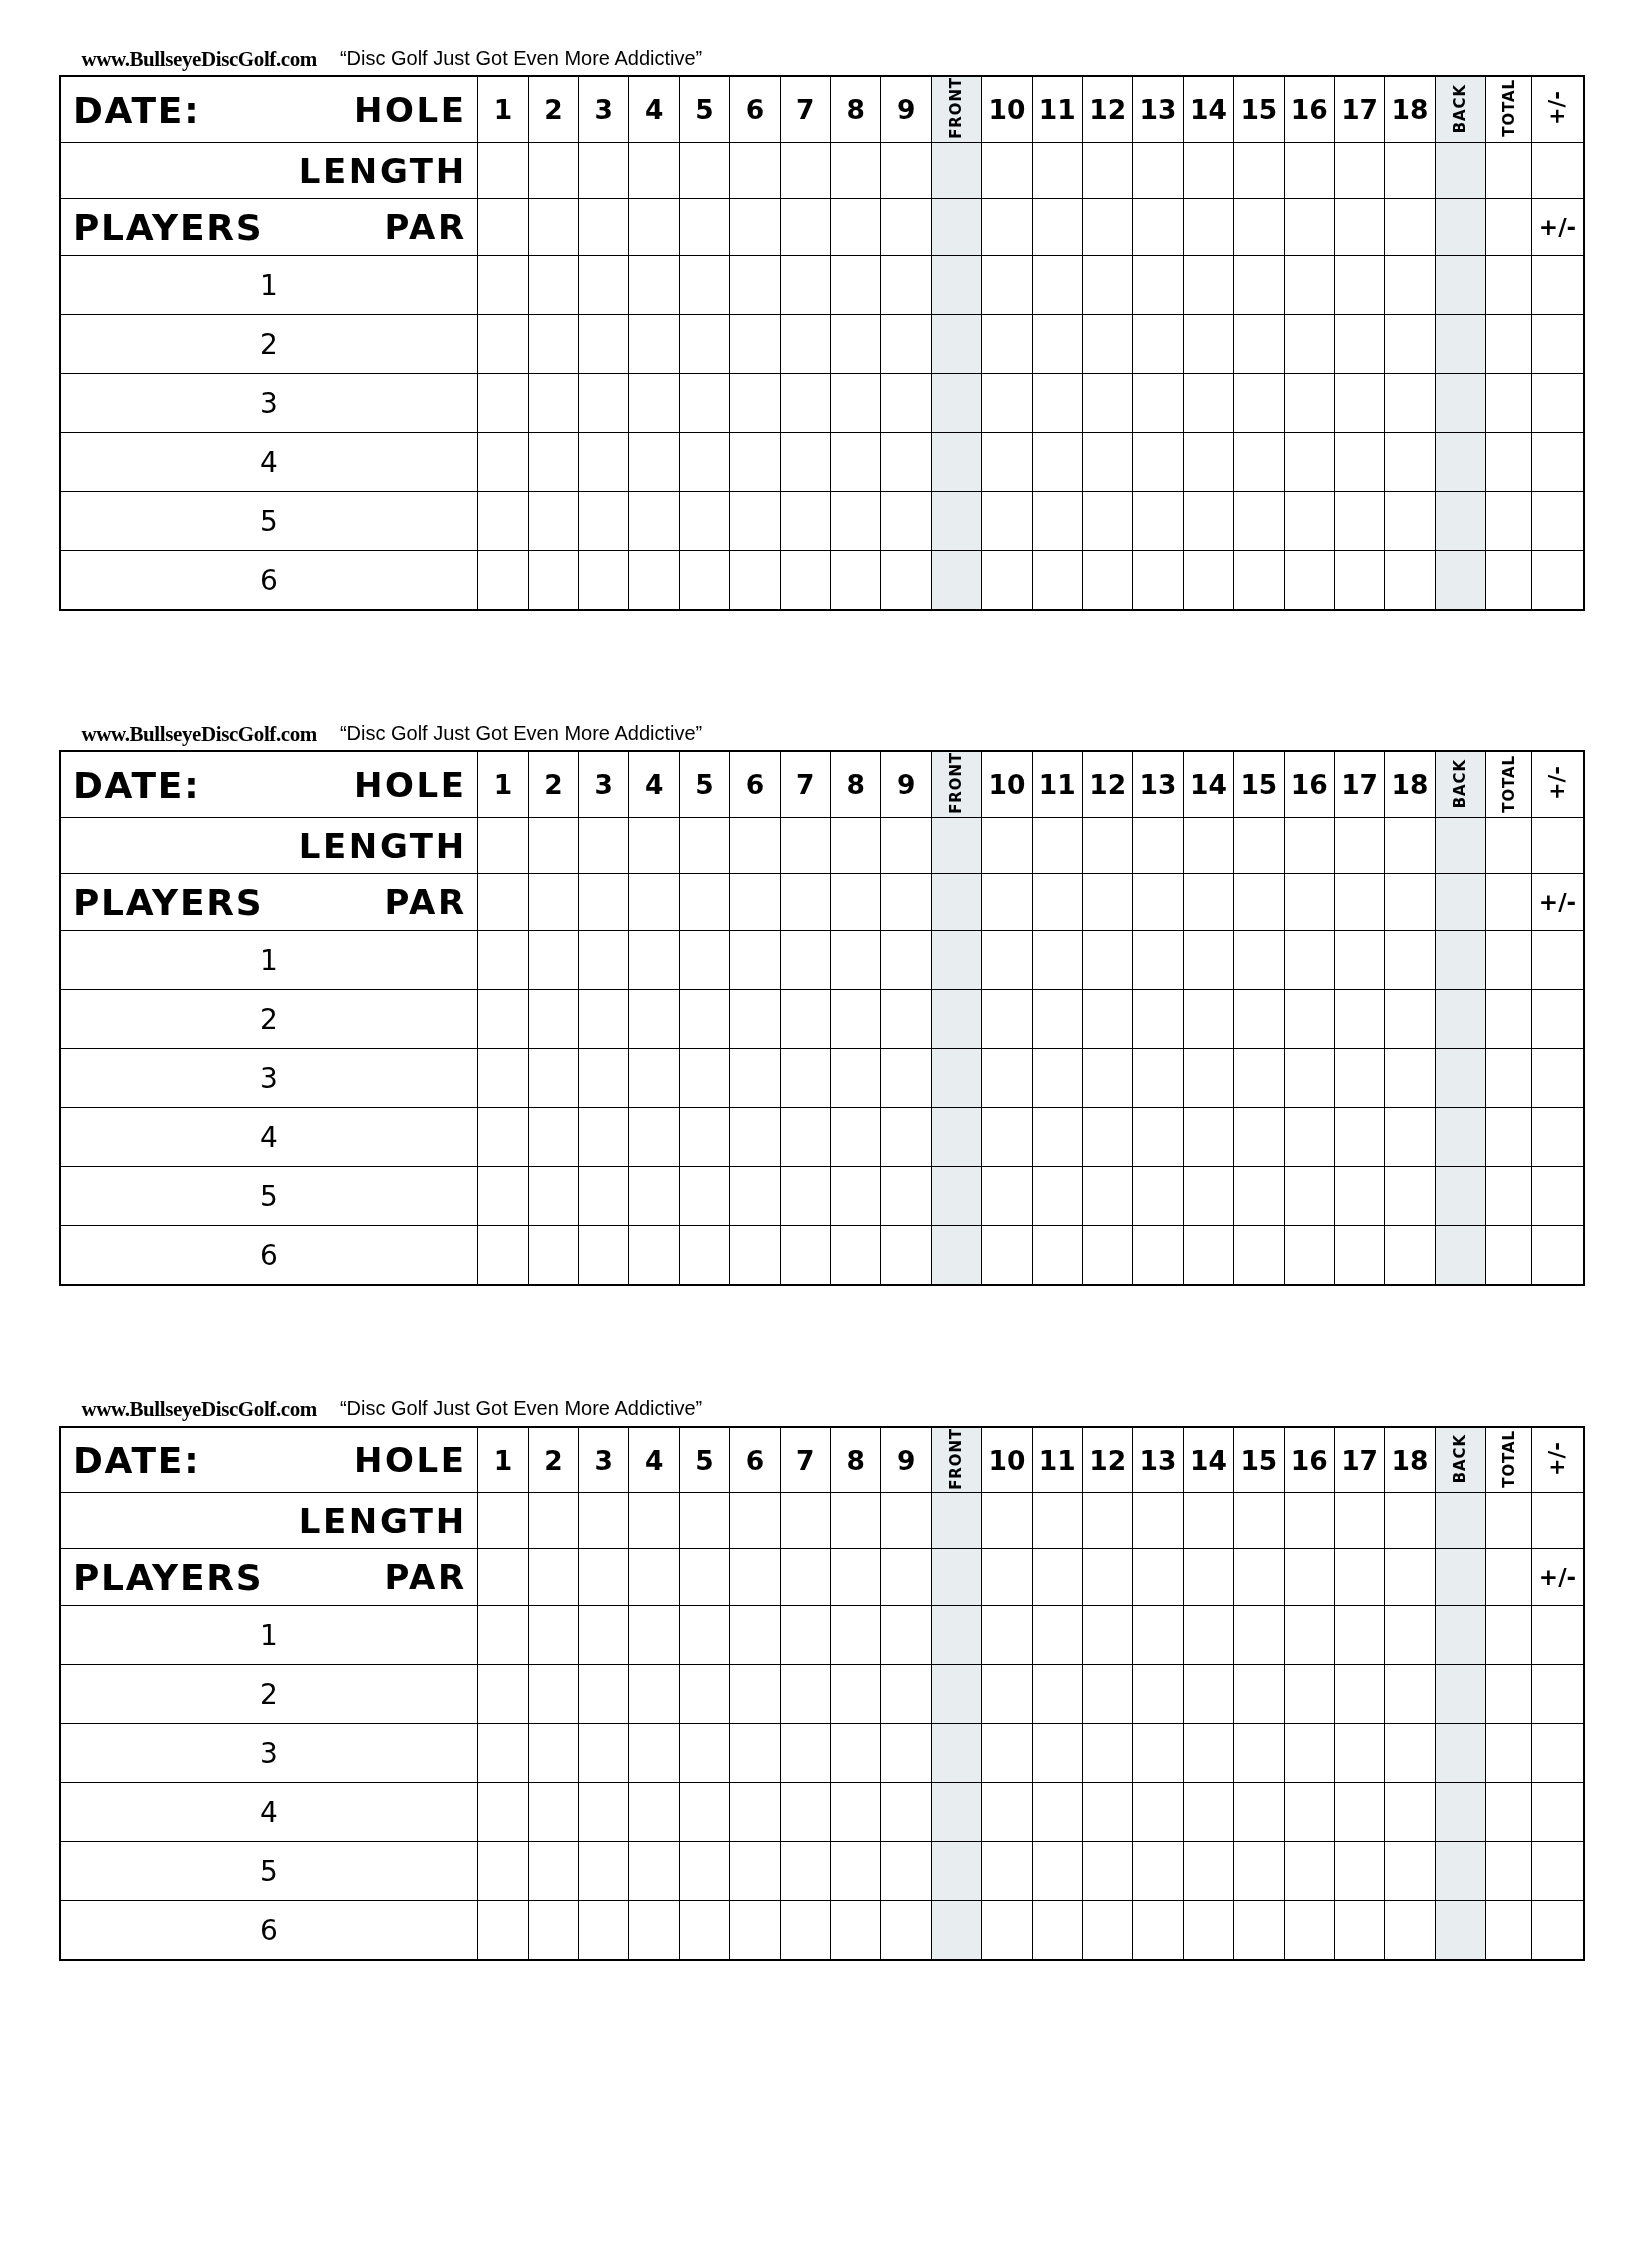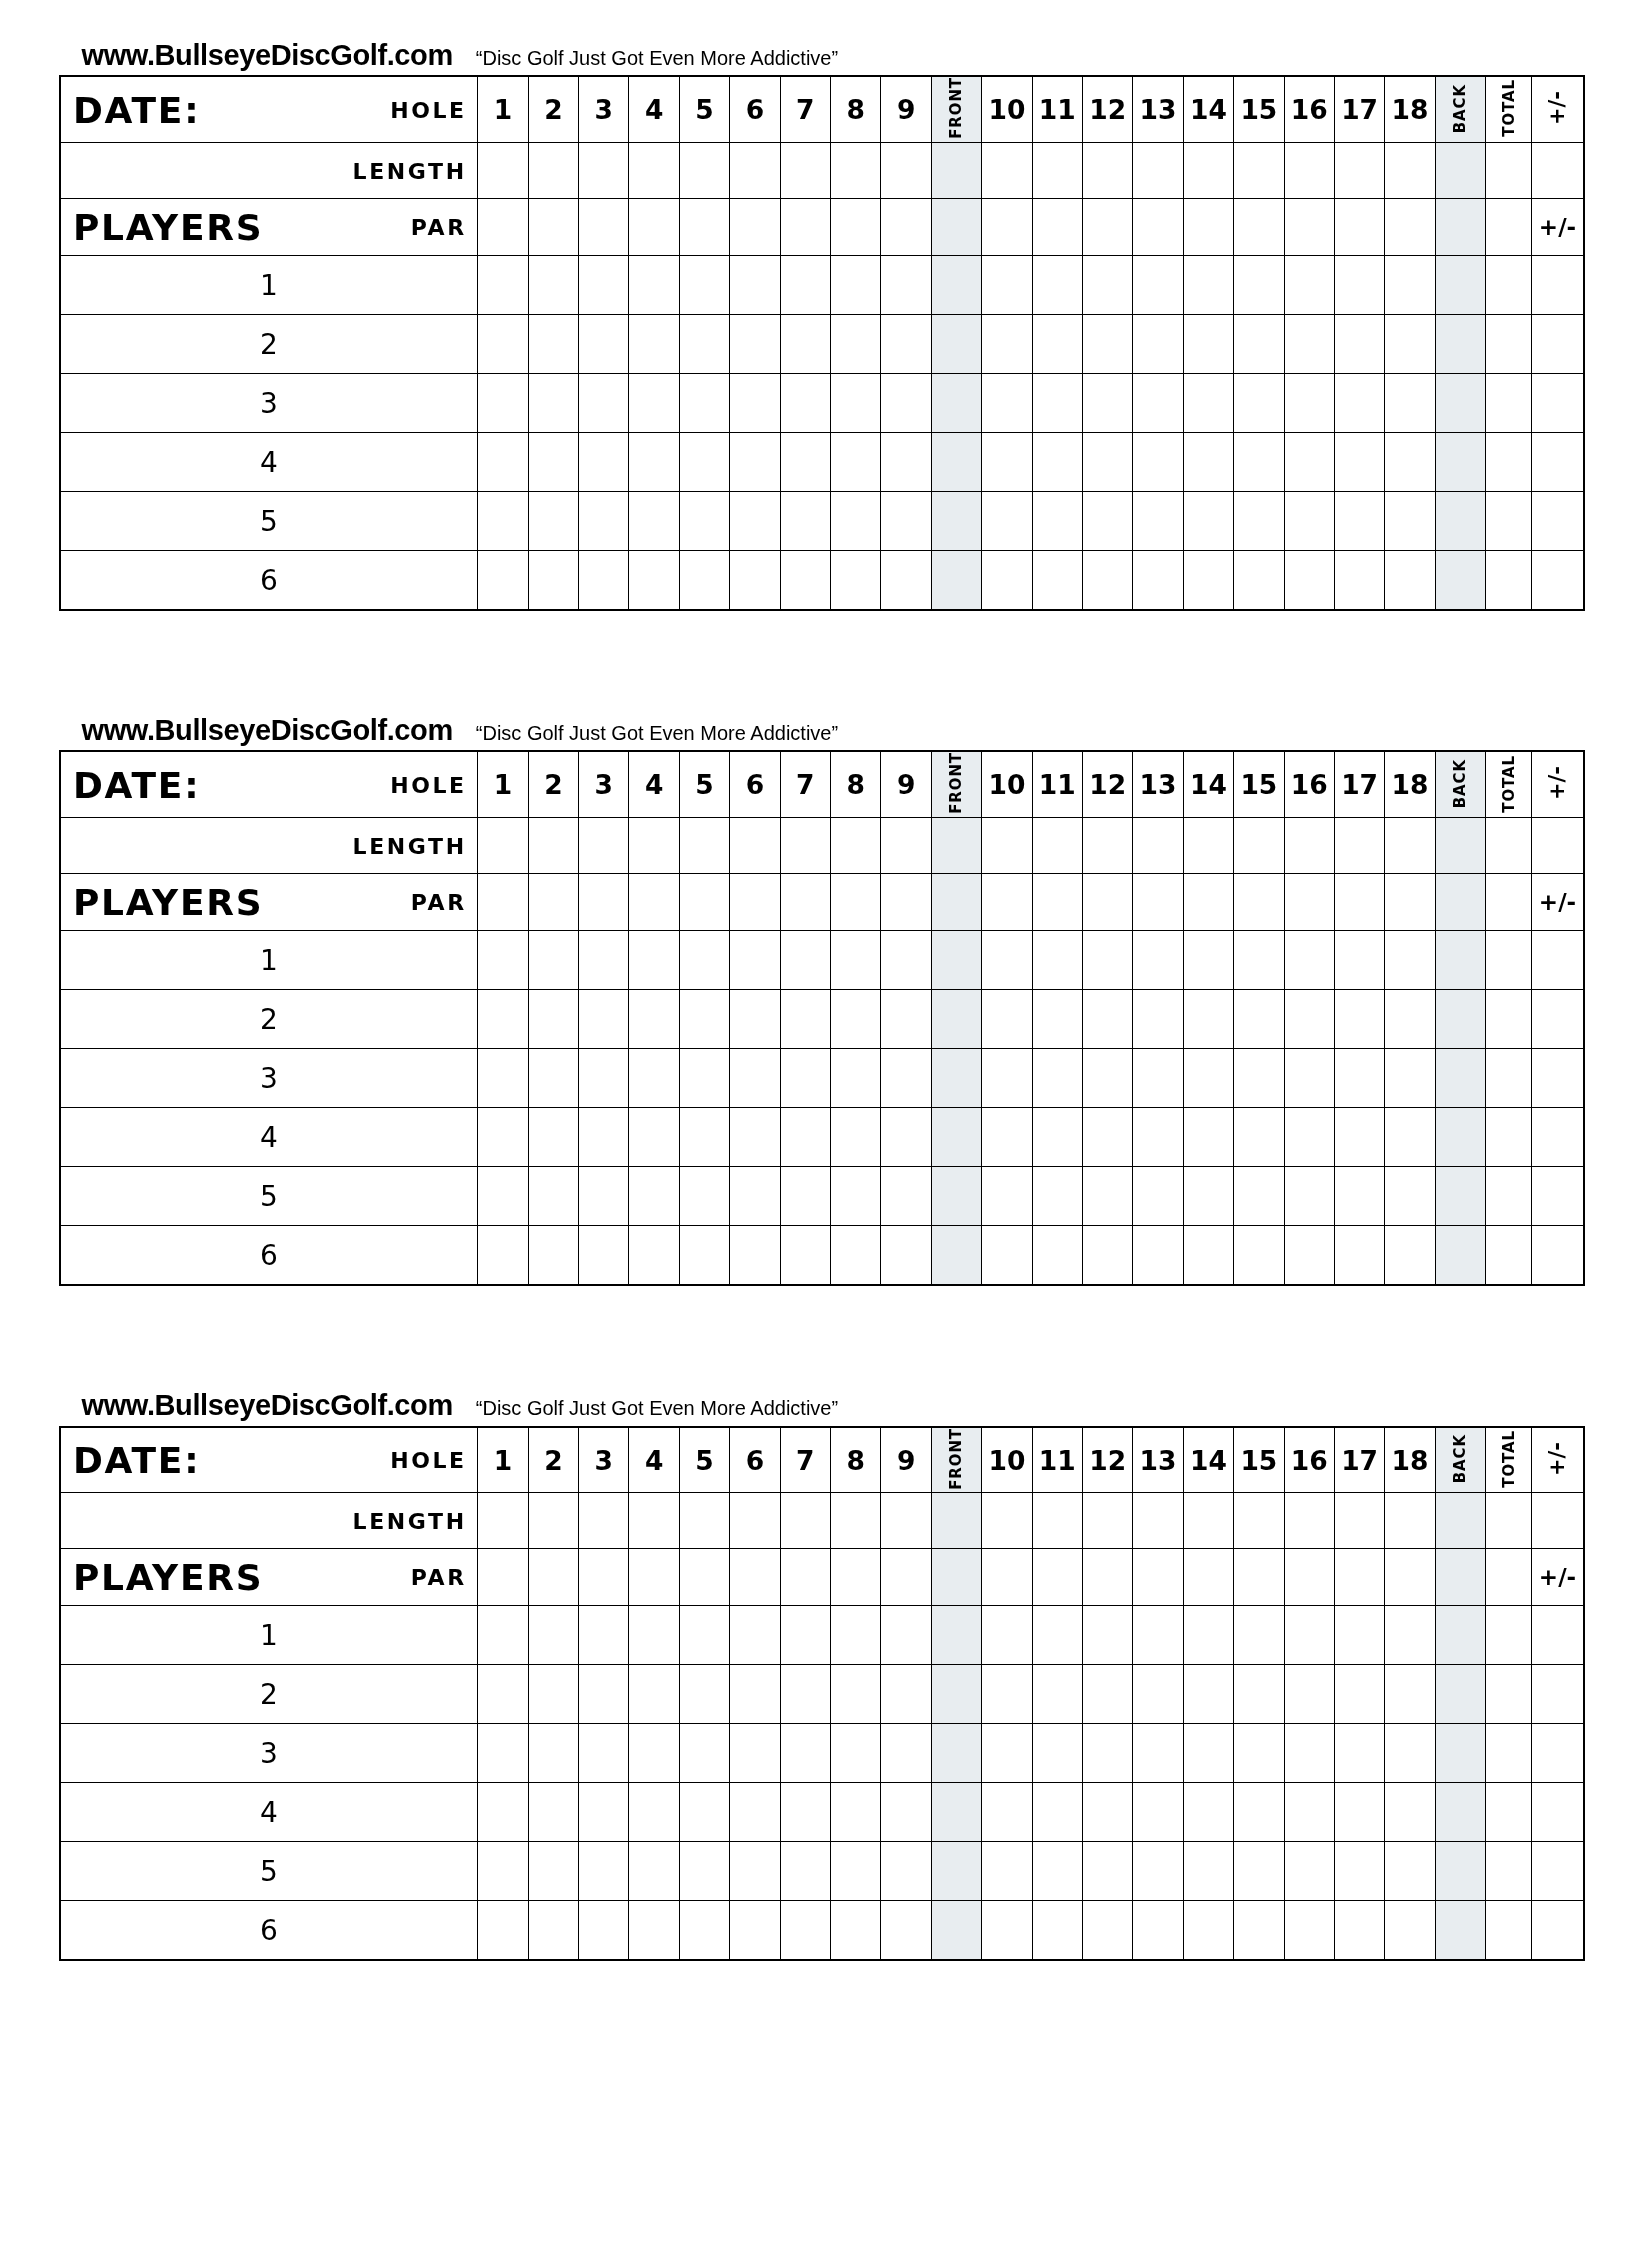--- a/index.html
+++ b/index.html
@@ -41,9 +41,9 @@
     height: 35px;
   }
   .brand {
-    font-family: Liberation Sans, sans-serif;
+    font-family: Liberation Serif, serif;
     font-weight: bold;
-    font-size: 29px;
+    font-size: 21px;
     letter-spacing: -0.4px;
     line-height: 1;
     white-space: nowrap;

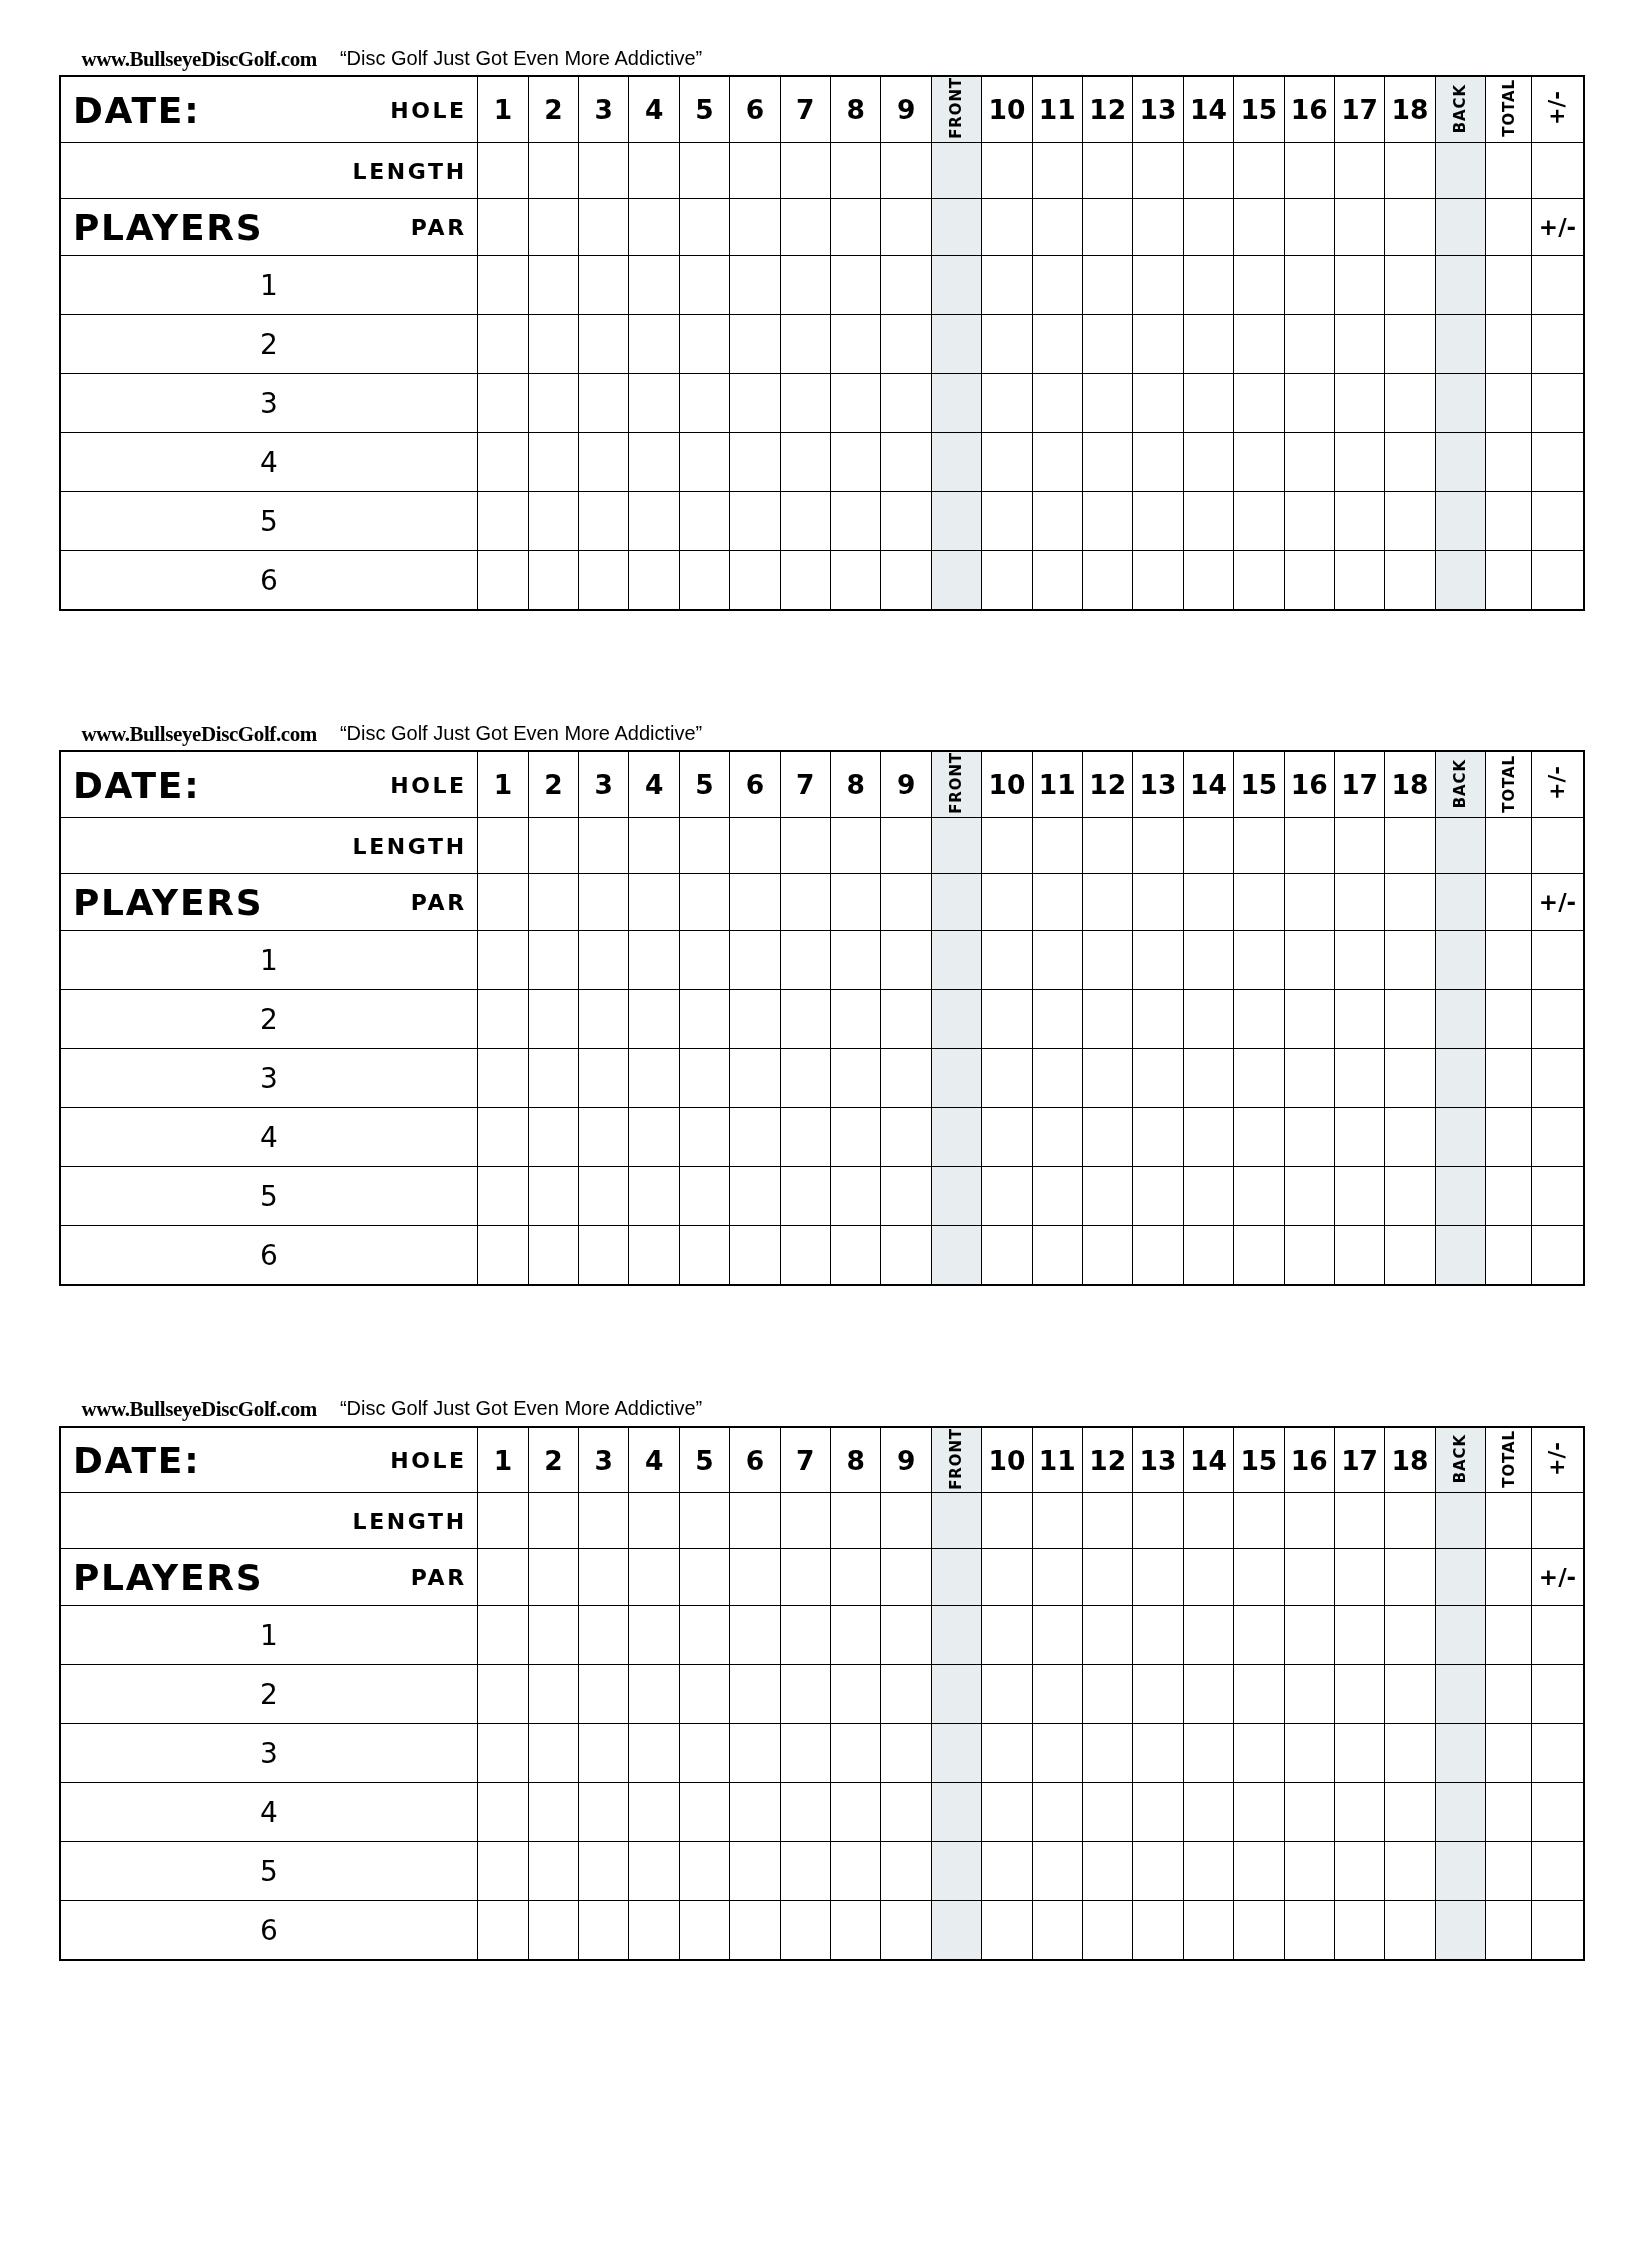--- a/index.html
+++ b/index.html
@@ -105,7 +105,7 @@
     right: 10.6px;
     top: 50%;
     transform: translateY(-50%);
-    font-size: 22px;
+    font-size: 34px;
     letter-spacing: 2.6px;
     font-weight: bold;
     font-family: "DejaVu Sans", sans-serif;

